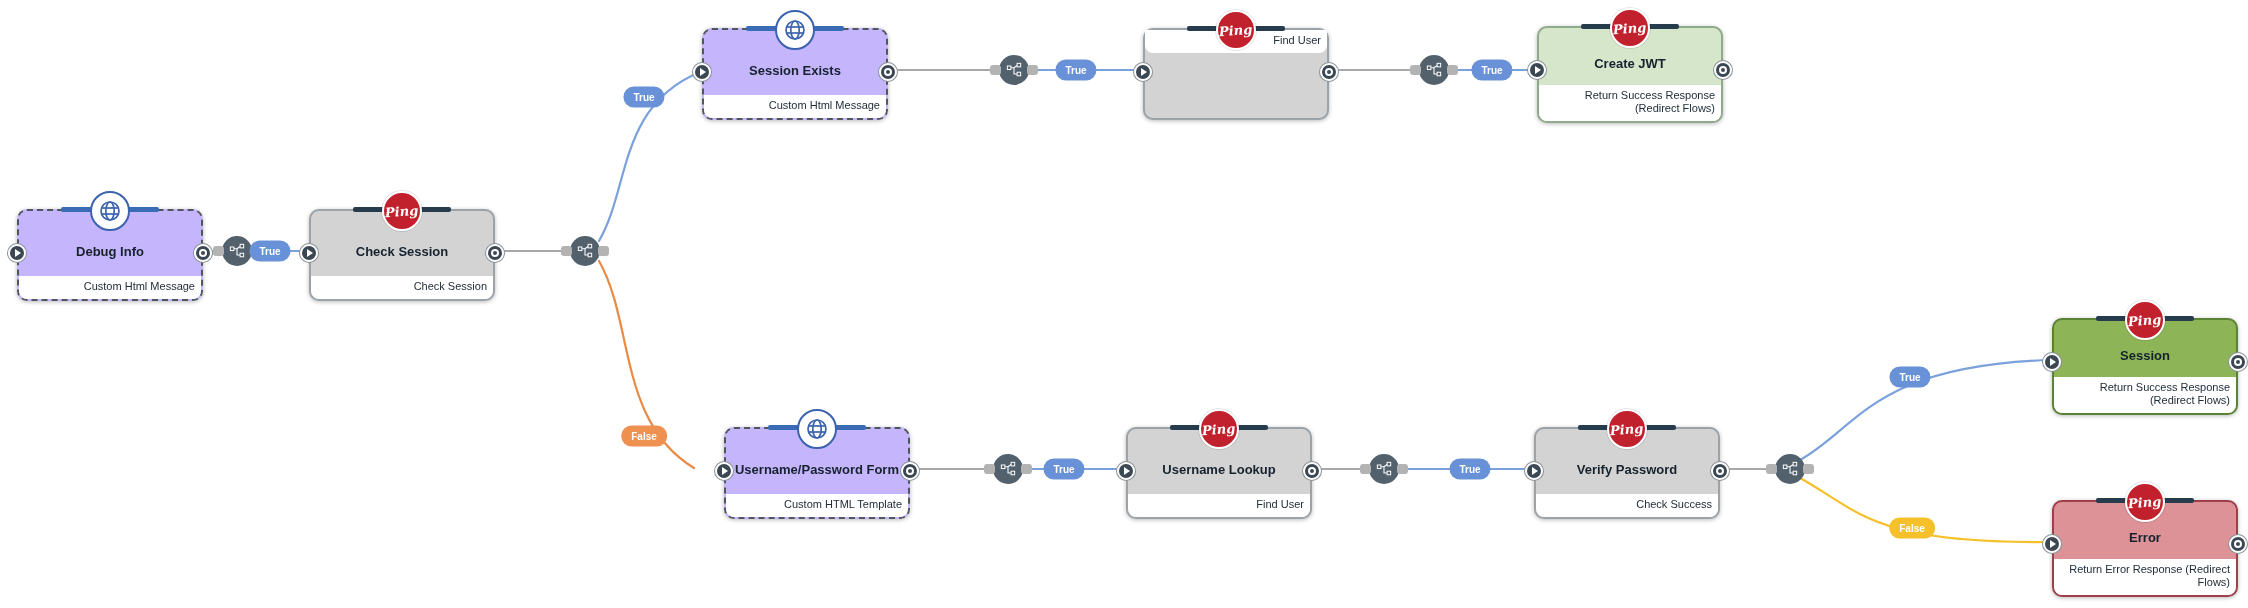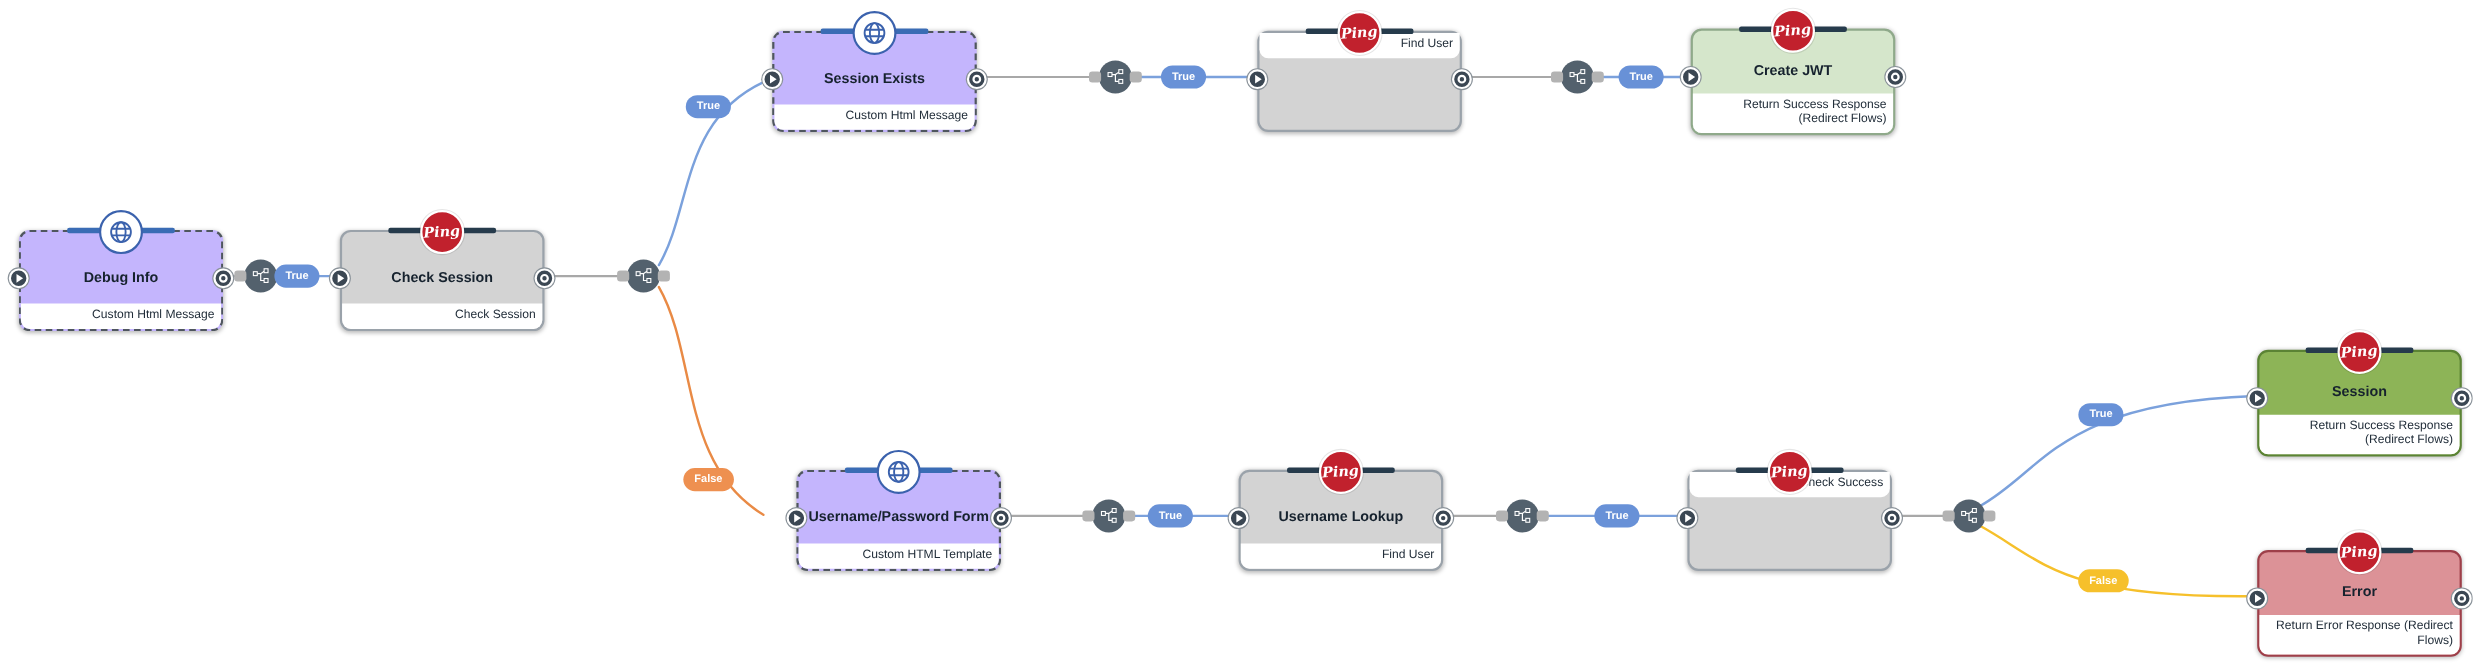--- a/index.html
+++ b/index.html
@@ -275,6 +275,9 @@
     <span class="icon-circle ping">
         <span class="ping-text">Ping</span>
       </span>
+    <div class="body">
+        <div class="title">Verify Password</div>
+      </div>
     <div class="footer">Check Success</div>
     <span class="port in">
         <i class="tri"></i>

